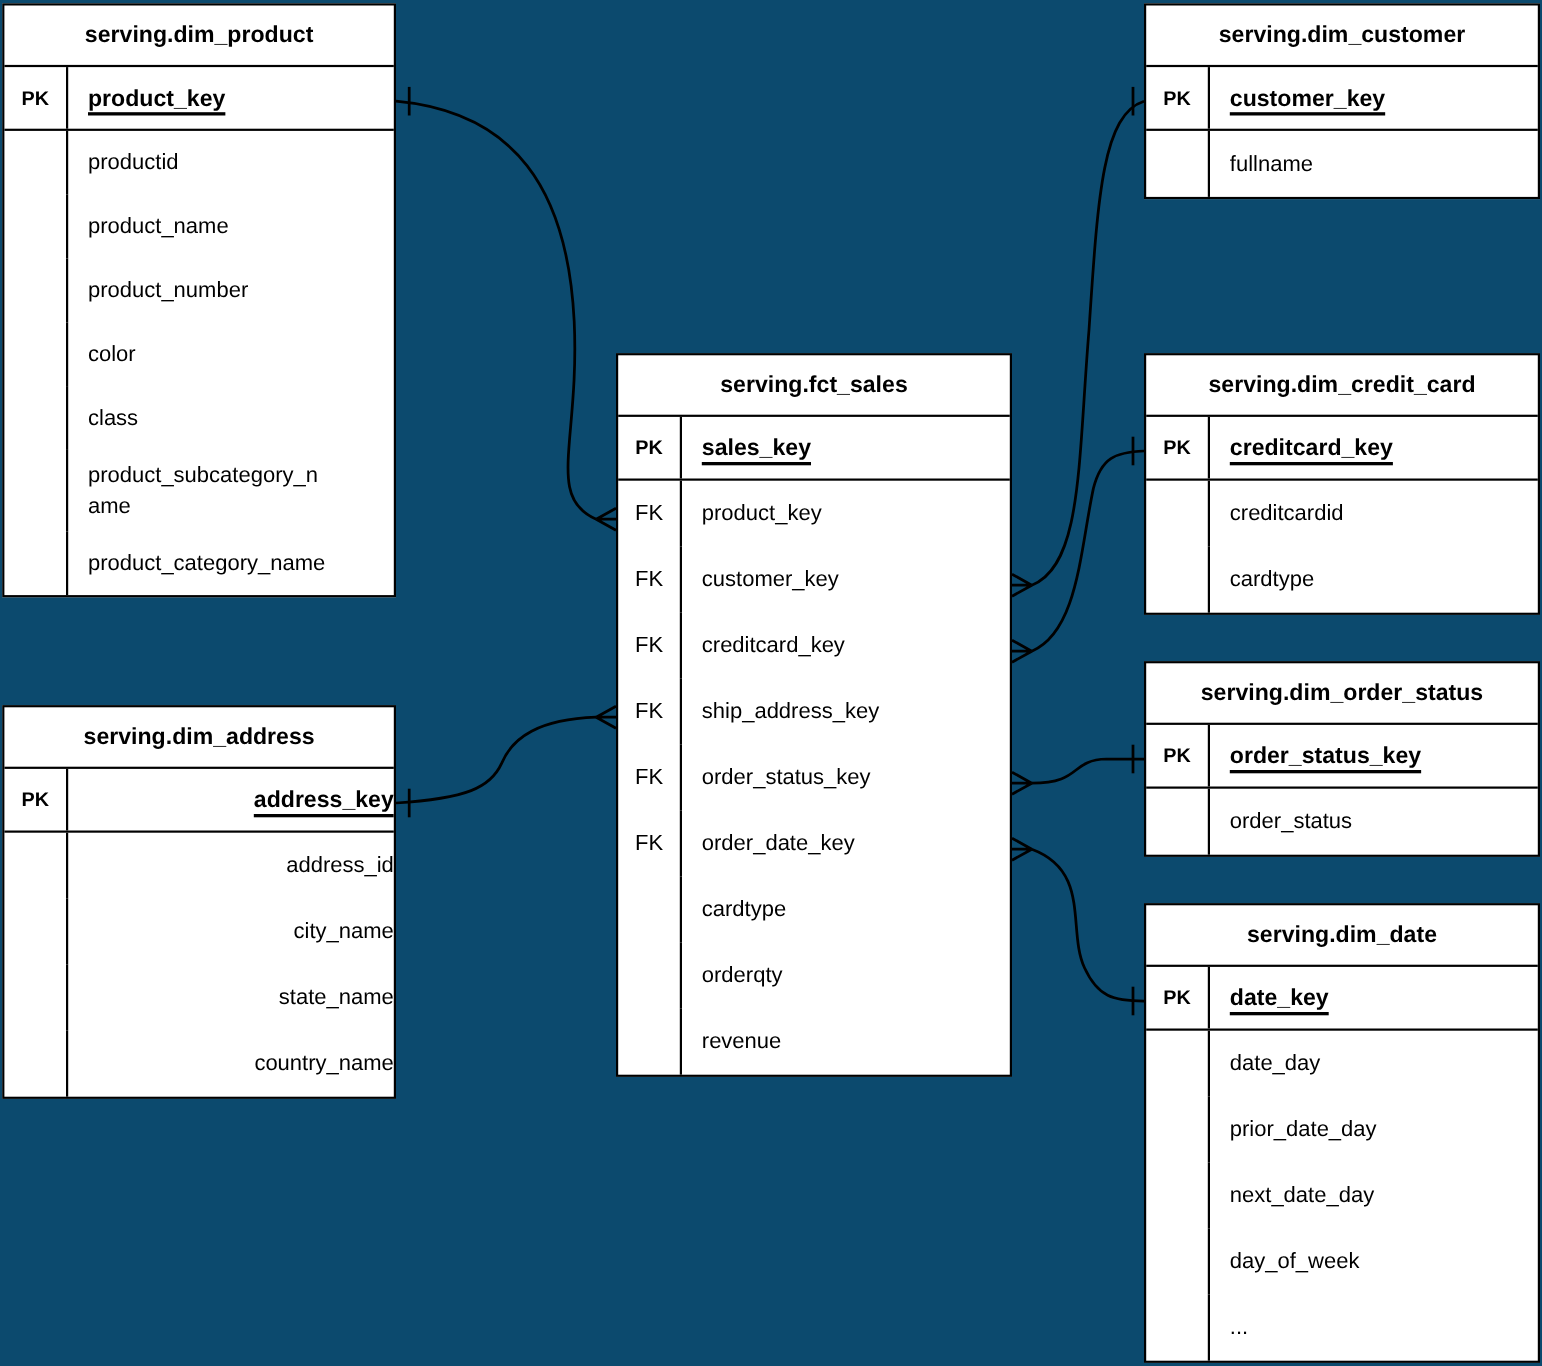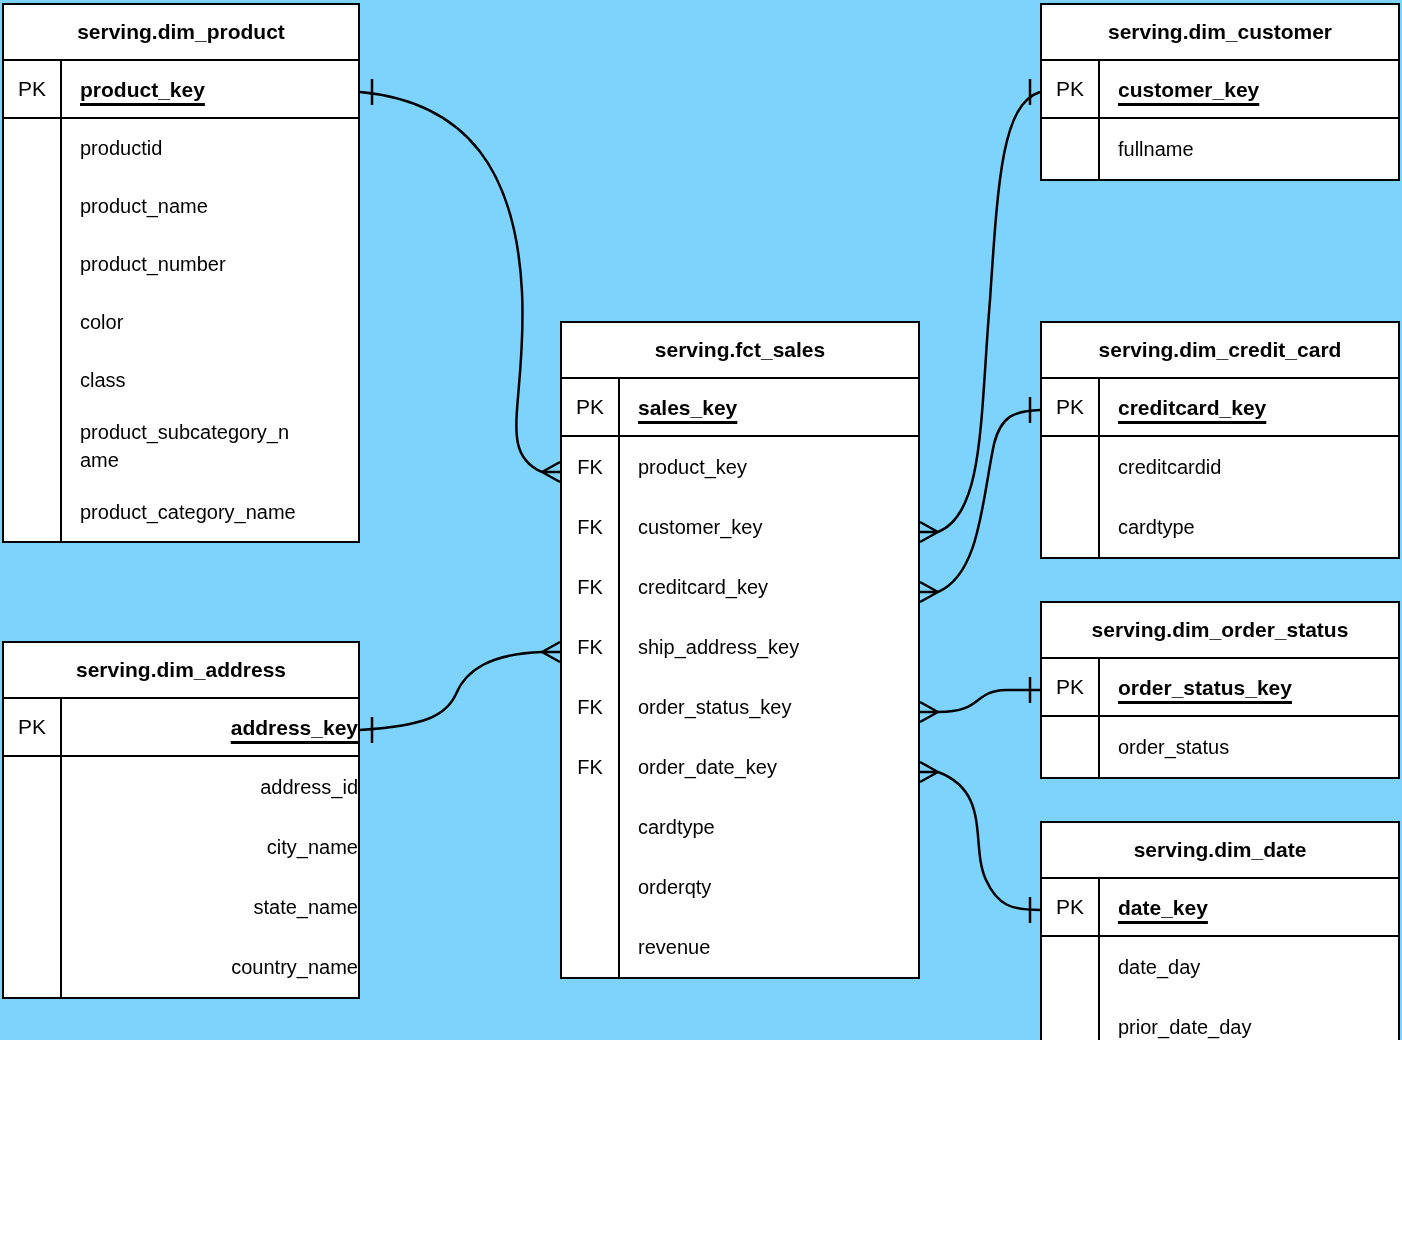--- a/index.html
+++ b/index.html
@@ -8,8 +8,8 @@
   #diagram {
     position: relative;
     width: 1402px;
-    height: 1040px;
-    background: #7dd3fc;
+    height: 1242px;
+    background: #0c4a6e;
     overflow: hidden;
   }
   #wires { position: absolute; left: 0; top: 0; z-index: 1; pointer-events: none; }

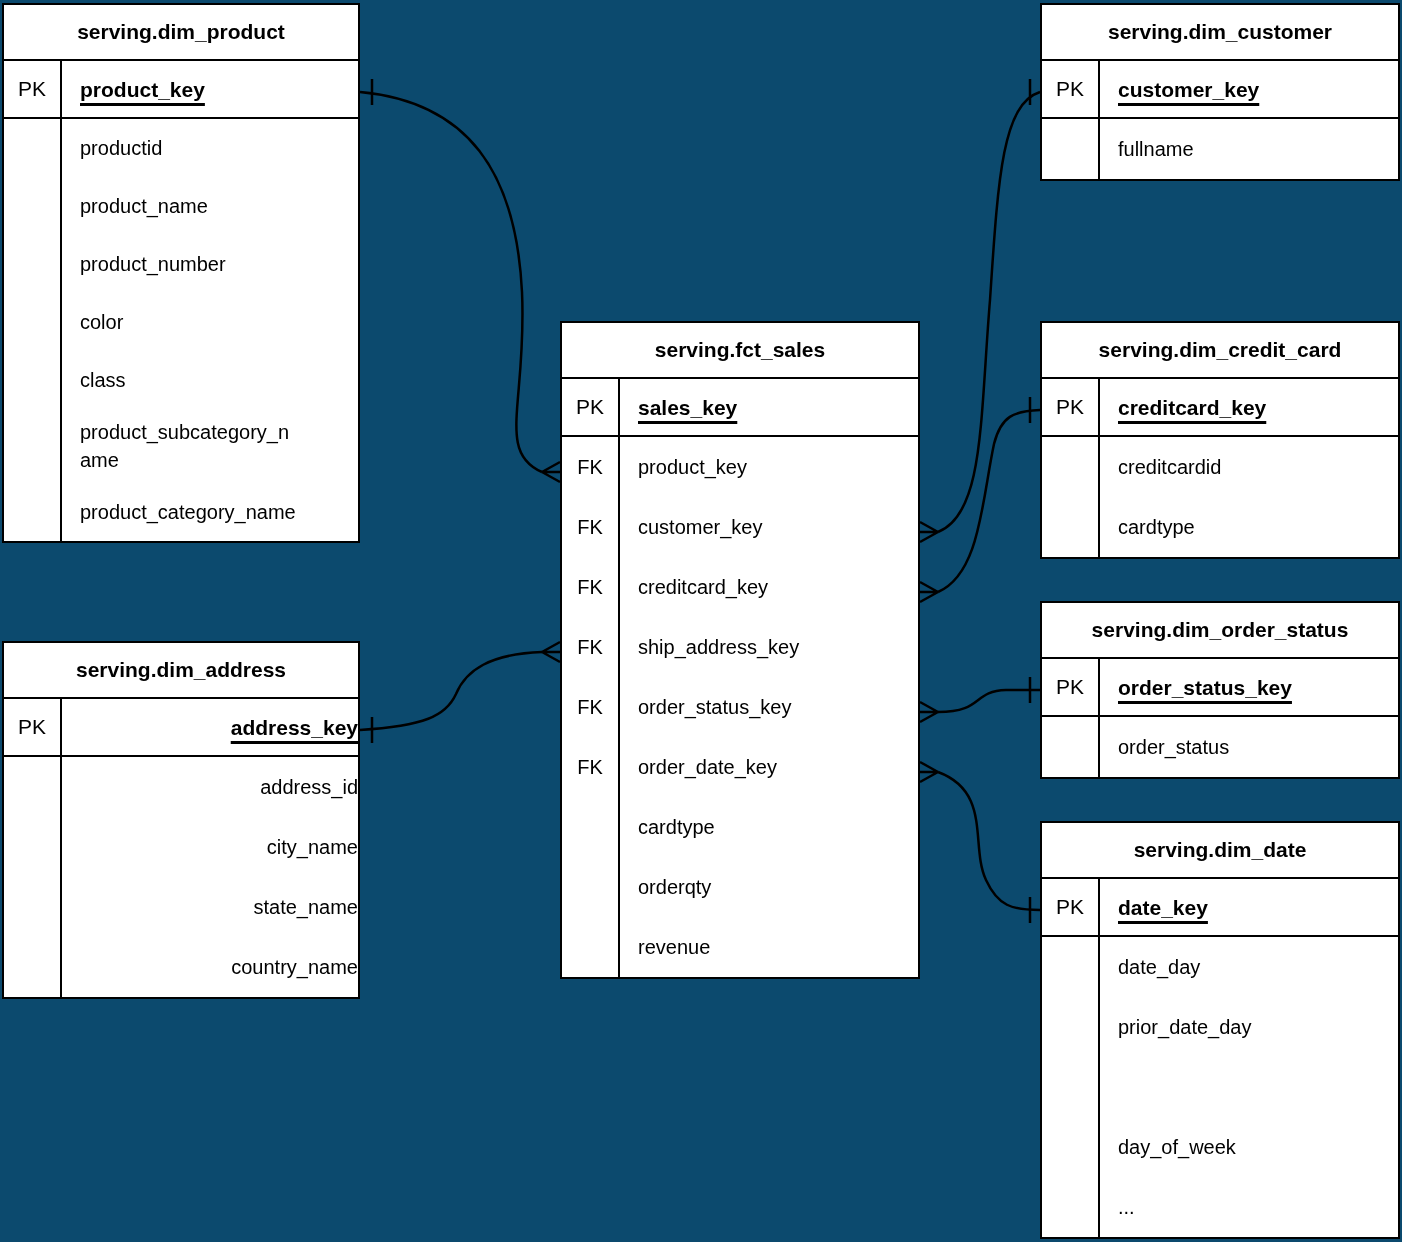--- a/index.html
+++ b/index.html
@@ -37,7 +37,7 @@
     display: flex; align-items: center; justify-content: center;
     font-size: 20px;
   }
-  .krow .cl { font-weight: normal; font-size: 21px; }
+  .krow .cl { font-weight: bold; font-size: 18px; }
   .cr {
     flex: 1 1 auto;
     display: block;

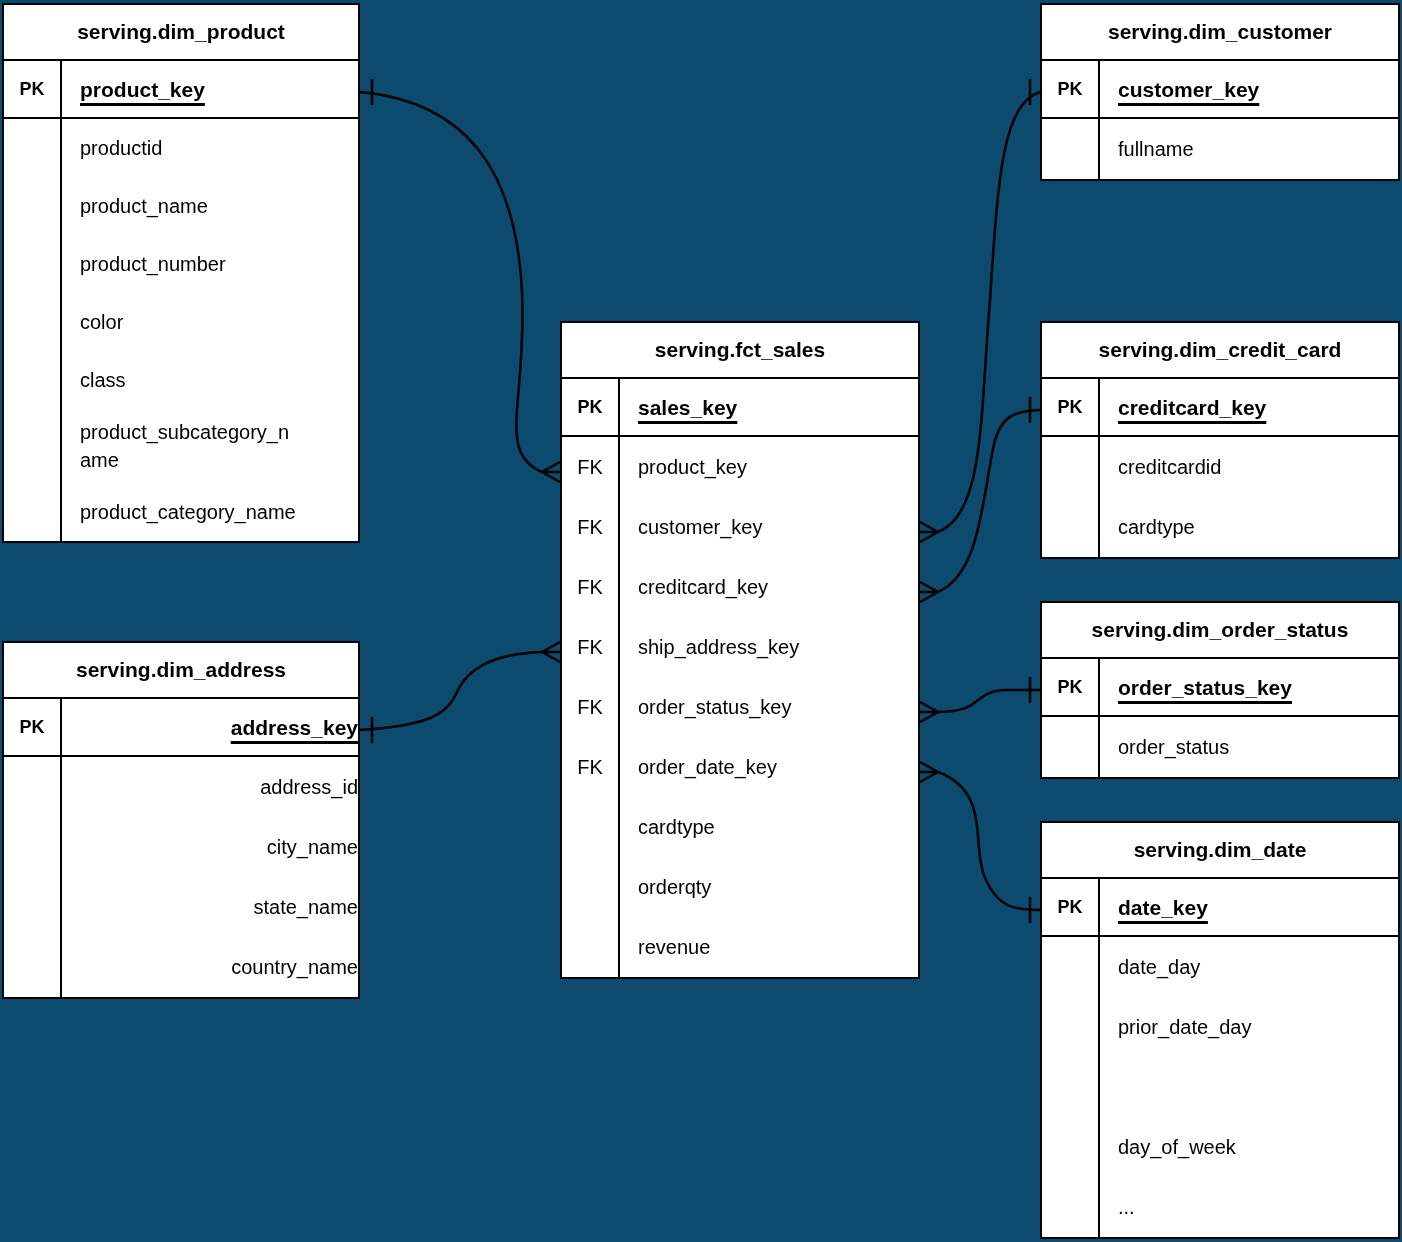--- a/index.html
+++ b/index.html
@@ -233,6 +233,7 @@
     </div>
     <div class="frow">
       <div class="cl"></div>
+      <div class="cr">next_date_day</div>
     </div>
     <div class="frow">
       <div class="cl"></div>

